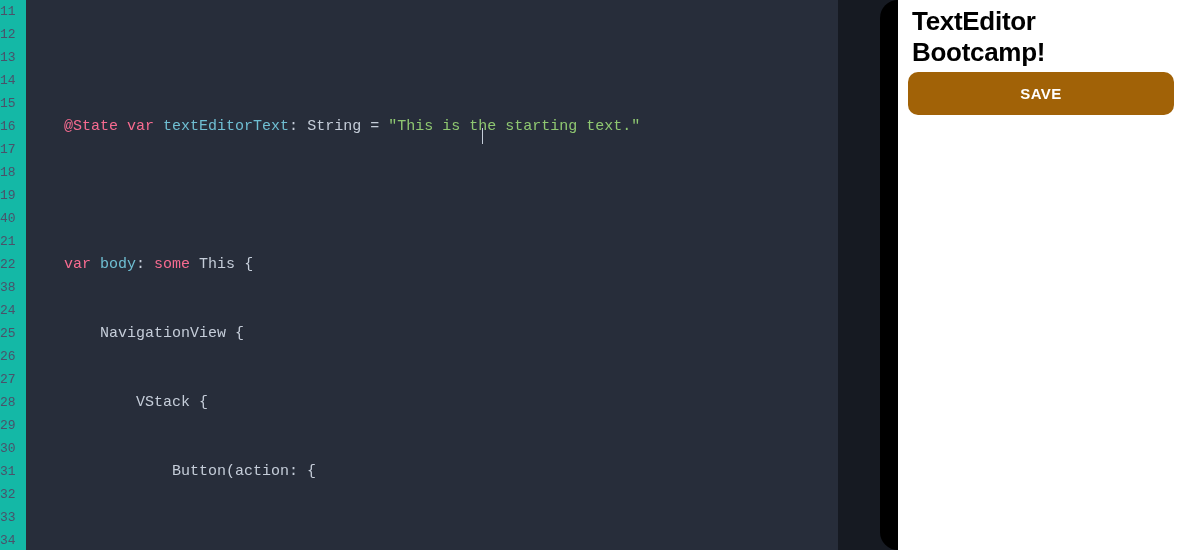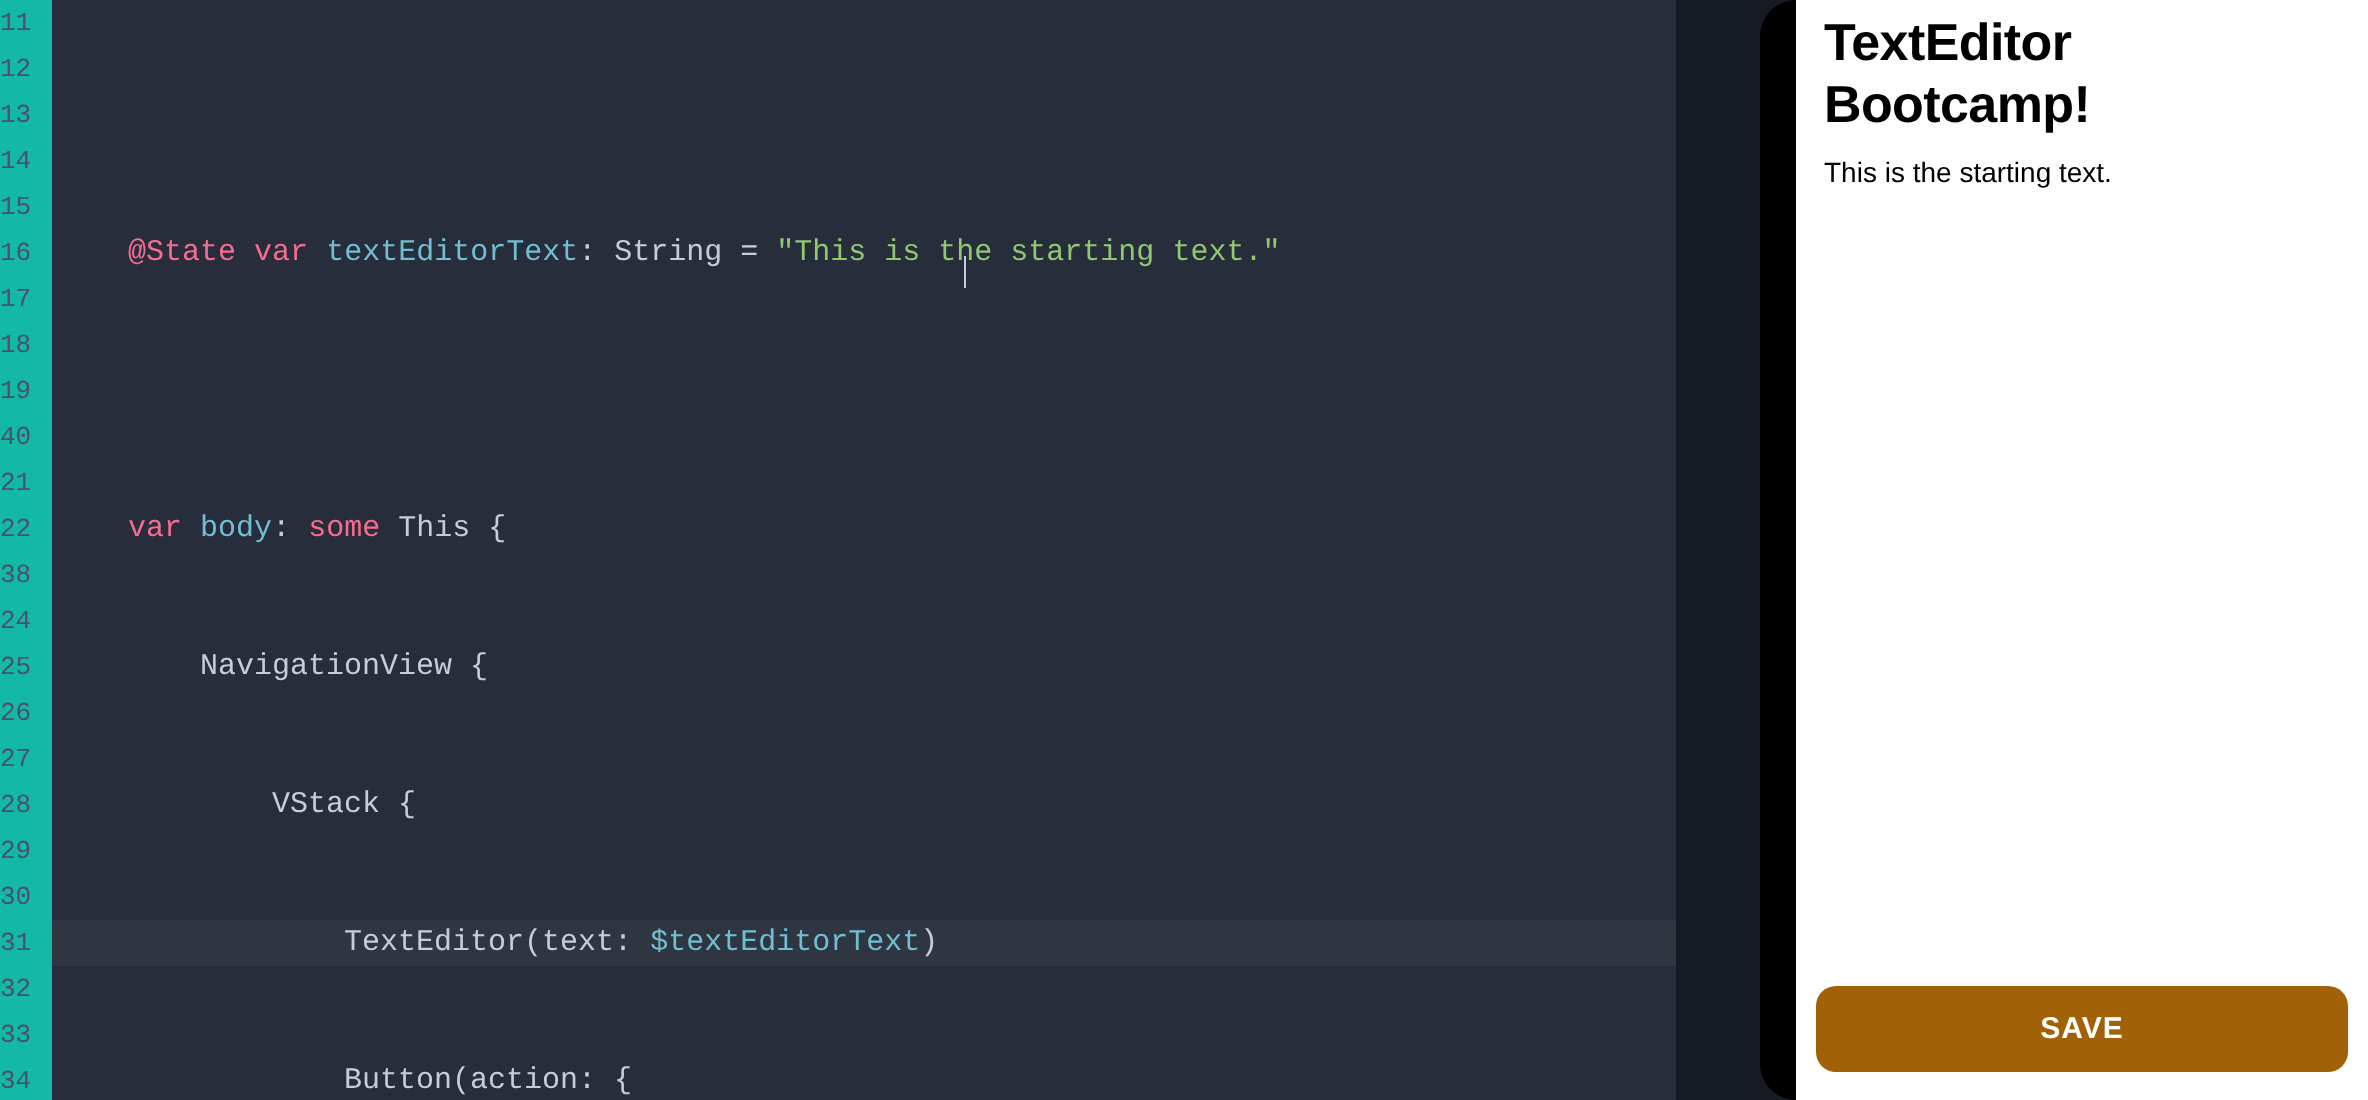--- a/index.html
+++ b/index.html
@@ -181,7 +181,6 @@
 
 <div class="sim">
   <div class="title">TextEditor Bootcamp!</div>
-  <div class="body">This is the starting text.</div>
   <div class="btn">SAVE</div>
   <div class="watermark"></div>
 </div>

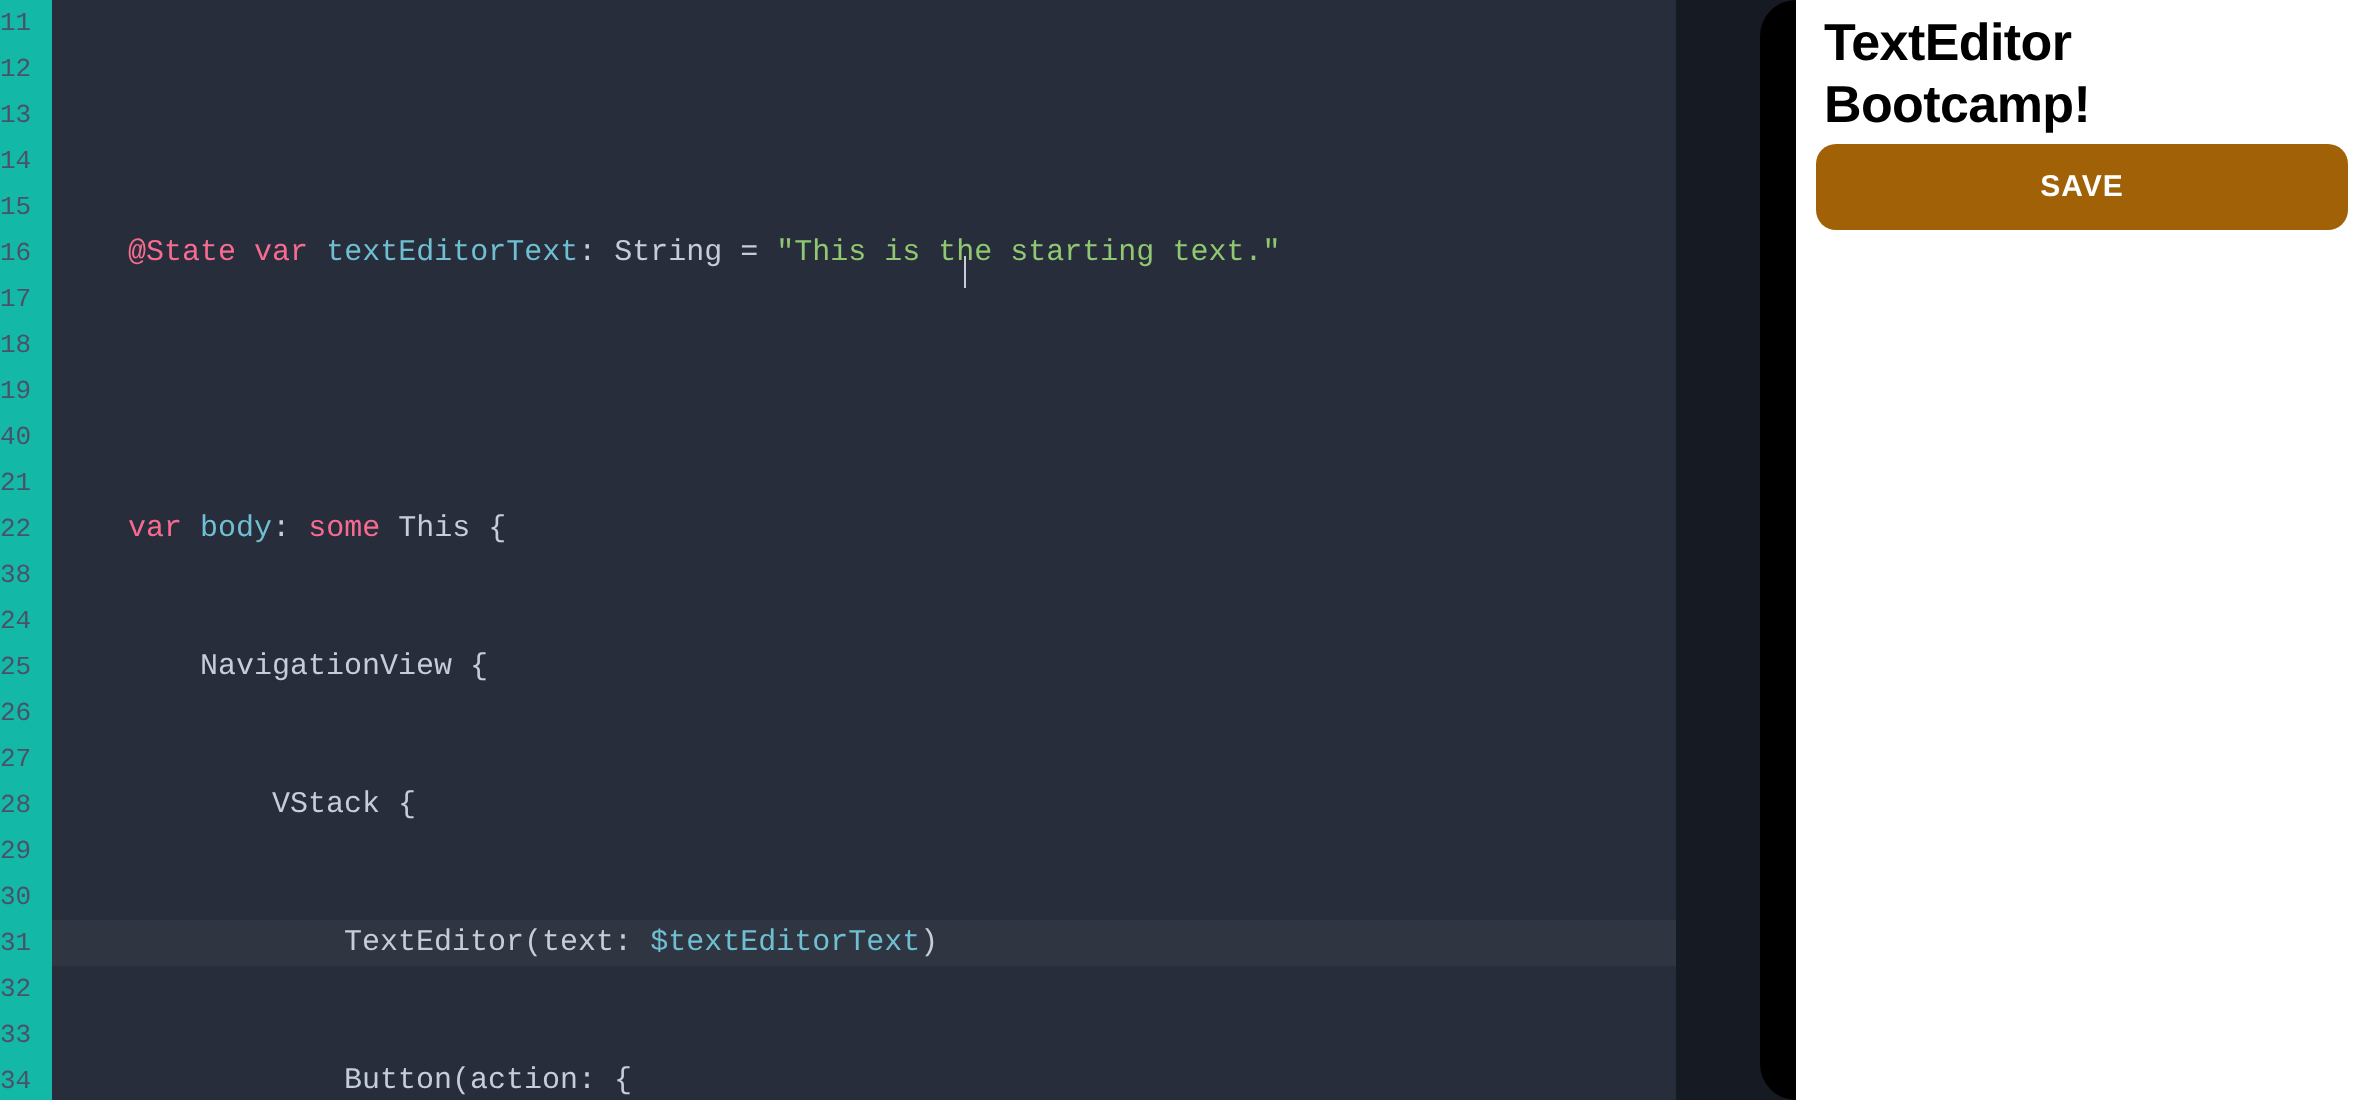--- a/index.html
+++ b/index.html
@@ -151,7 +151,6 @@
     <div class="line">    <span class="kw">var</span> <span class="id">body</span><span class="pun">: </span><span class="kw">some</span> <span class="type">This</span><span class="pun"> {</span></div>
     <div class="line">        <span class="type">NavigationView</span><span class="pun"> {</span></div>
     <div class="line">            <span class="type">VStack</span><span class="pun"> {</span></div>
-    <div class="line hl">                <span class="type">TextEditor</span><span class="pun">(text: </span><span class="id">$textEditorText</span><span class="pun">)</span></div>
     <div class="line">                <span class="type">Button</span><span class="pun">(action: {</span></div>
     
     

